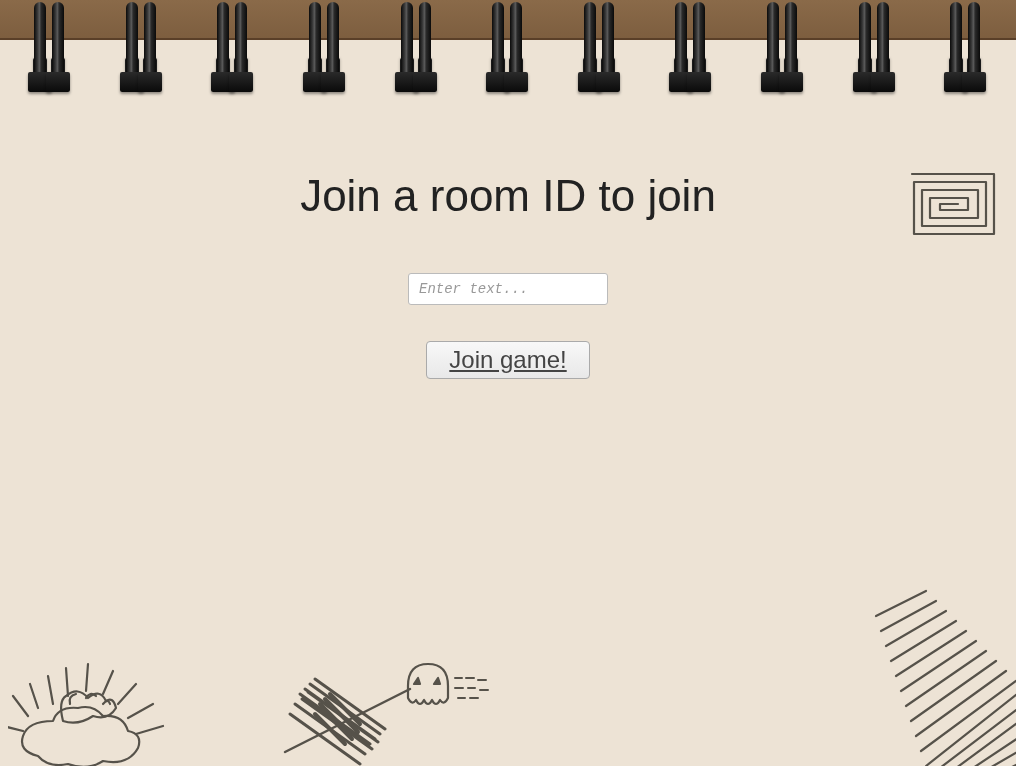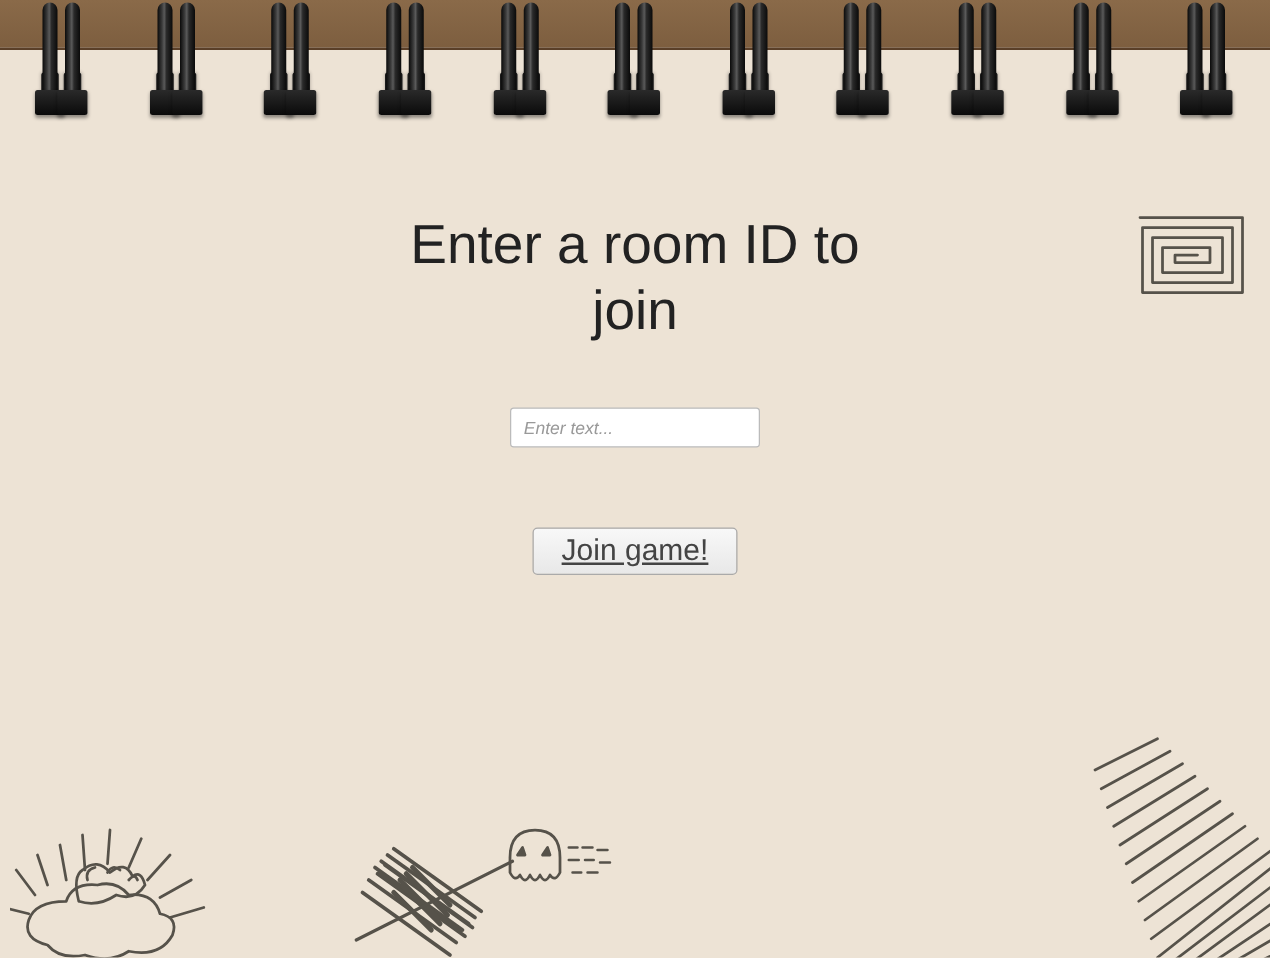--- a/index.html
+++ b/index.html
@@ -189,7 +189,7 @@
 </div>
 
 <div class="content">
-  <h1 class="heading">Enter a room ID to join</h1>
+  <h1 class="heading">Join a room ID to join</h1>
   <div>
     <input class="input-field" type="text" placeholder="Enter text..." style="">
   </div>

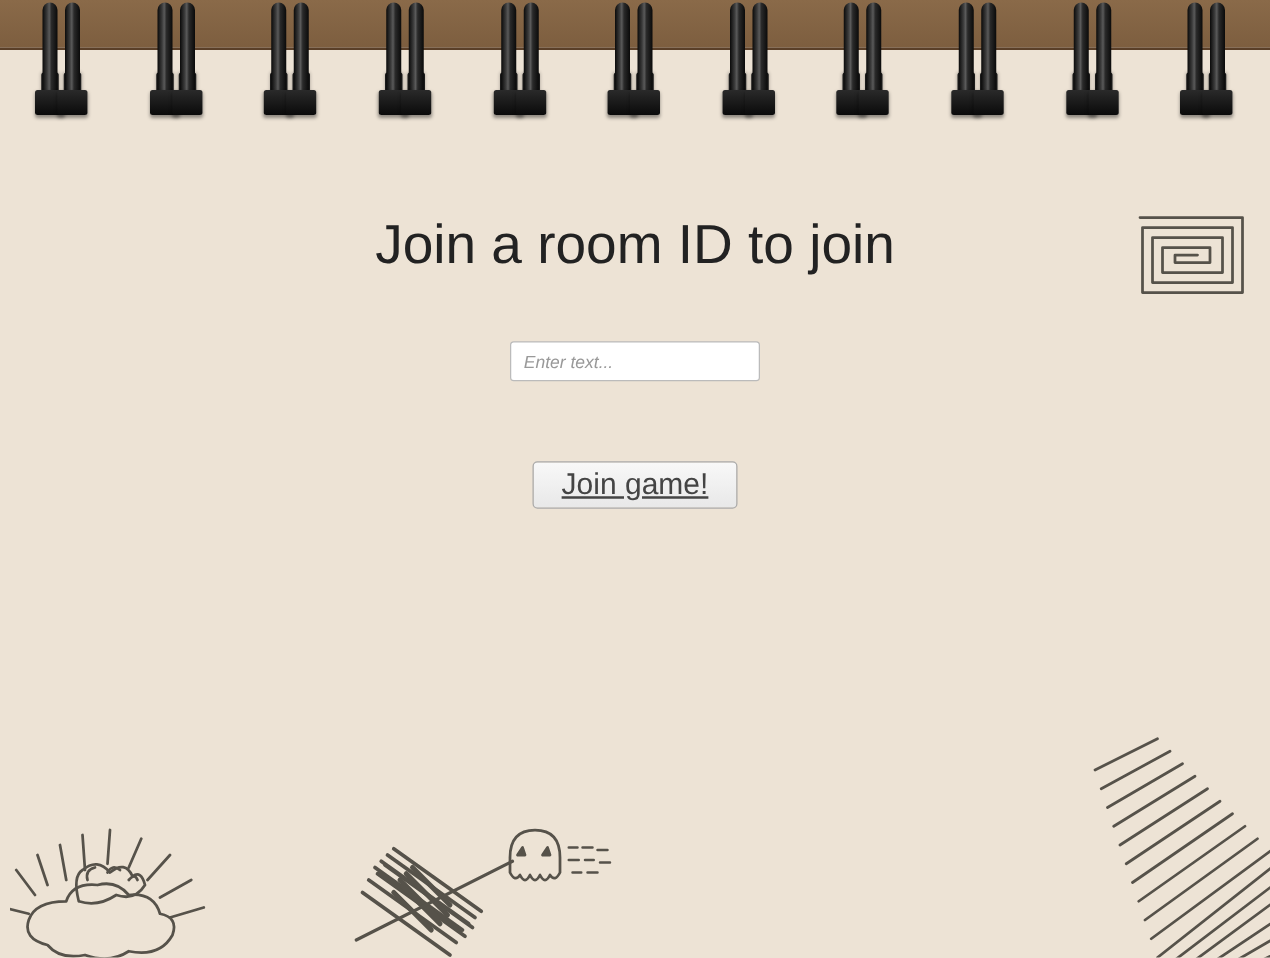--- a/index.html
+++ b/index.html
@@ -91,8 +91,8 @@
       border: 1px solid #bbb;
       border-radius: 3px;
       background: #fff;
-      margin-bottom: 64px;
-      font-family: Liberation Sans, sans-serif;
+      margin-bottom: 36px;
+      font-family: Liberation Mono, monospace;
     }
     .input-field::placeholder { color: #999; font-style: italic; }
     .join-btn {

